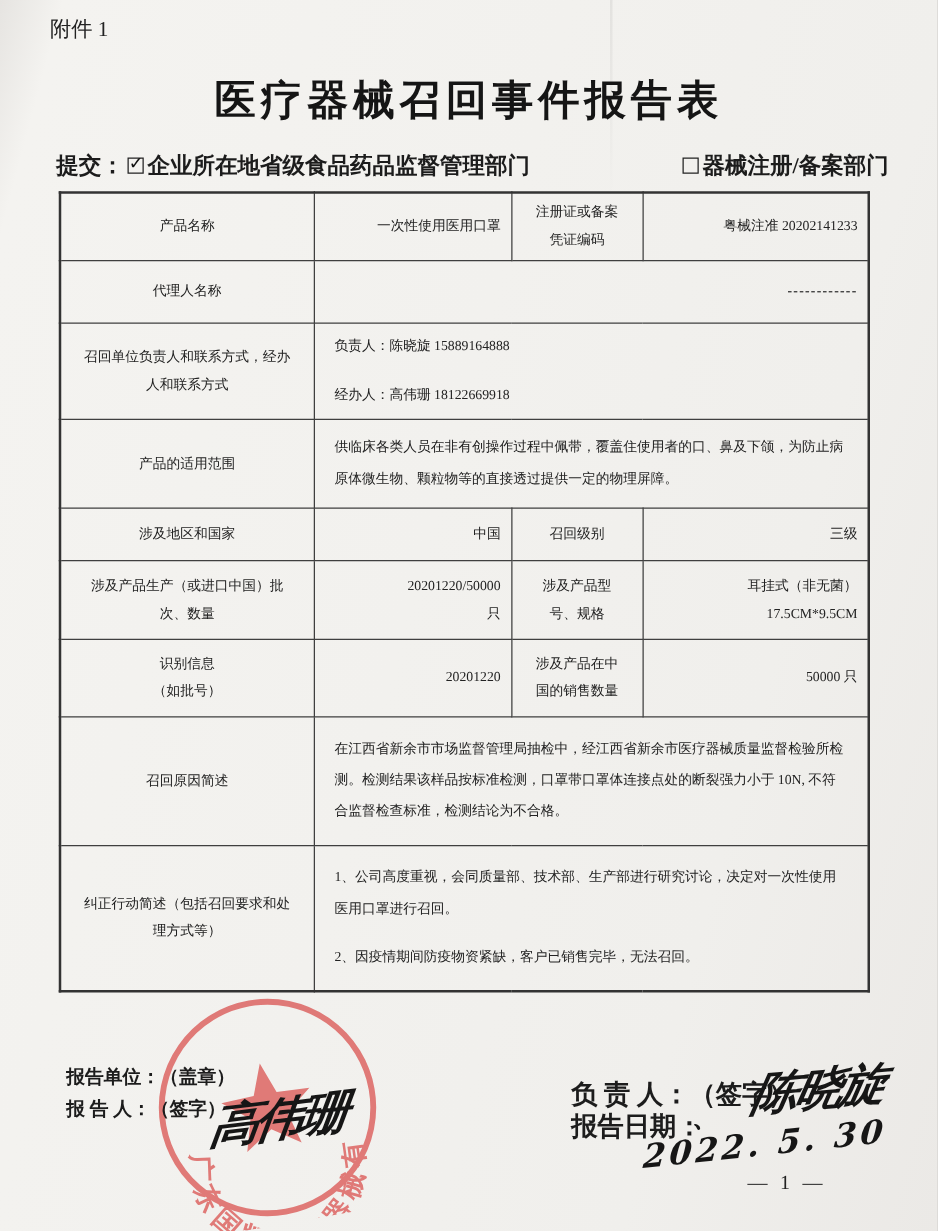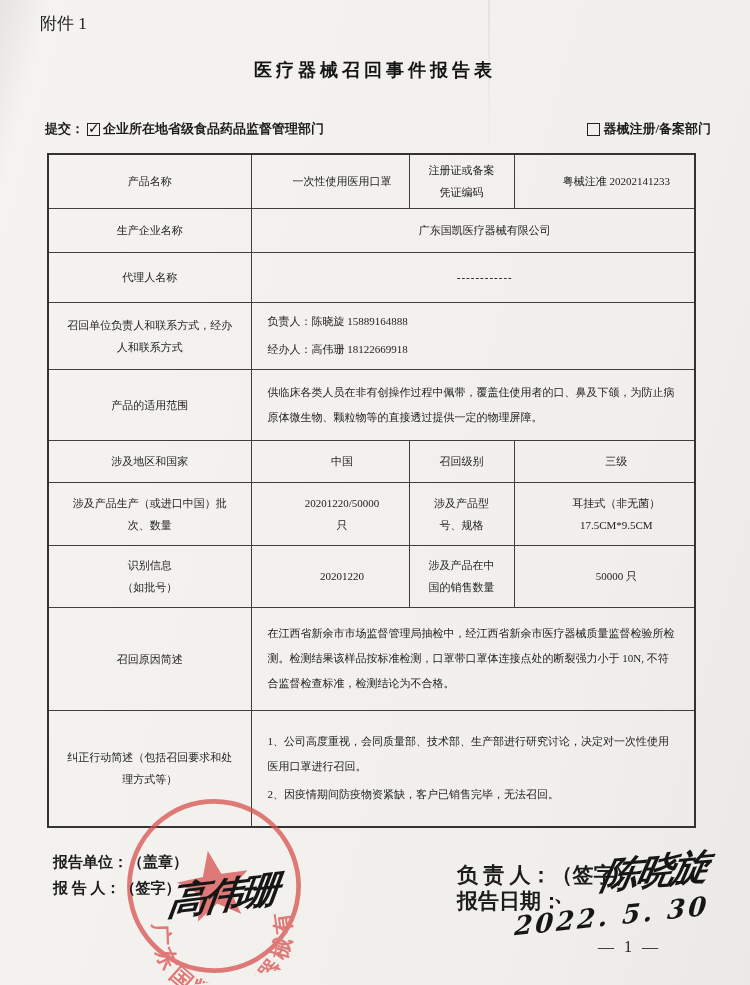--- a/index.html
+++ b/index.html
@@ -15,7 +15,7 @@
   .crease{position:absolute;top:0;left:488px;width:2px;height:160px;background:linear-gradient(#00000010,#00000000);}
   .attachment{position:absolute;left:40px;top:12px;font-size:17px;color:#222;}
   .title{position:absolute;left:0;top:58px;width:100%;margin:0;text-align:center;
-         font-size:18px;font-weight:bold;letter-spacing:4px;color:#151515;
+         font-size:33px;font-weight:bold;letter-spacing:4px;color:#151515;
          font-family:"Liberation Sans","DejaVu Sans",sans-serif;}
   .submit-line{position:absolute;left:45px;top:120px;width:666px;display:flex;
                justify-content:space-between;font-size:13px;font-weight:600;color:#1c1c1c;}

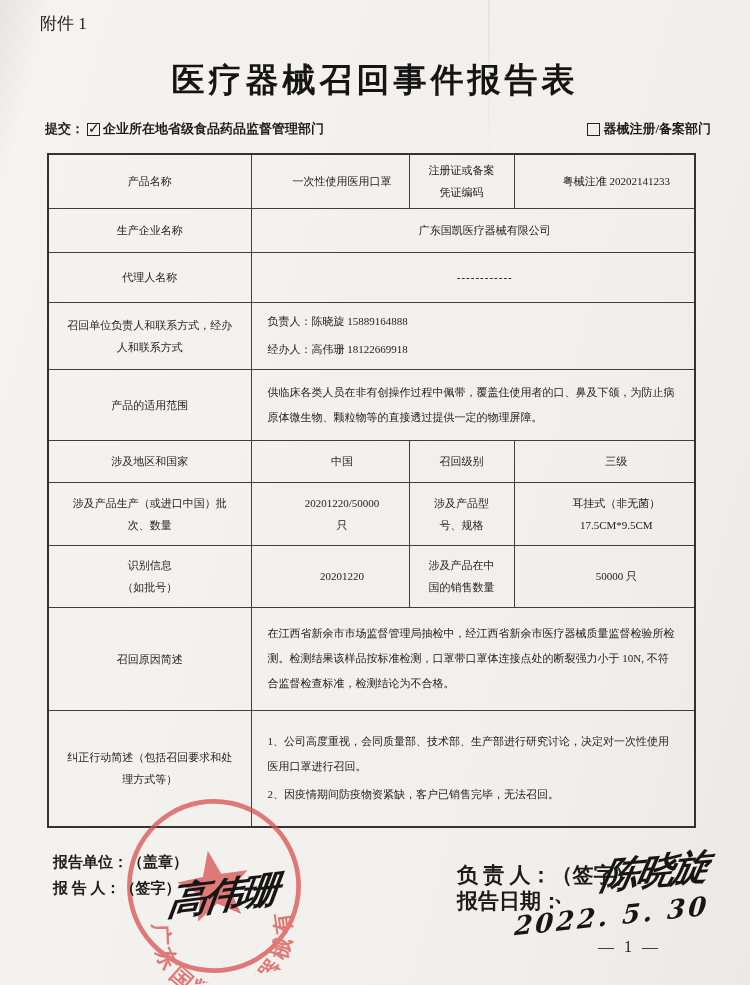--- a/index.html
+++ b/index.html
@@ -18,7 +18,7 @@
          font-size:33px;font-weight:bold;letter-spacing:4px;color:#151515;
          font-family:"Liberation Sans","DejaVu Sans",sans-serif;}
   .submit-line{position:absolute;left:45px;top:120px;width:666px;display:flex;
-               justify-content:space-between;font-size:13px;font-weight:600;color:#1c1c1c;}
+               justify-content:space-between;font-size:18px;font-weight:600;color:#1c1c1c;}
   .submit-left,.submit-right{display:flex;align-items:center;gap:1px;}
   .cbx{display:inline-block;width:13px;height:13px;border:1.6px solid #222;margin:0 2px;
        position:relative;box-sizing:border-box;background:transparent;}

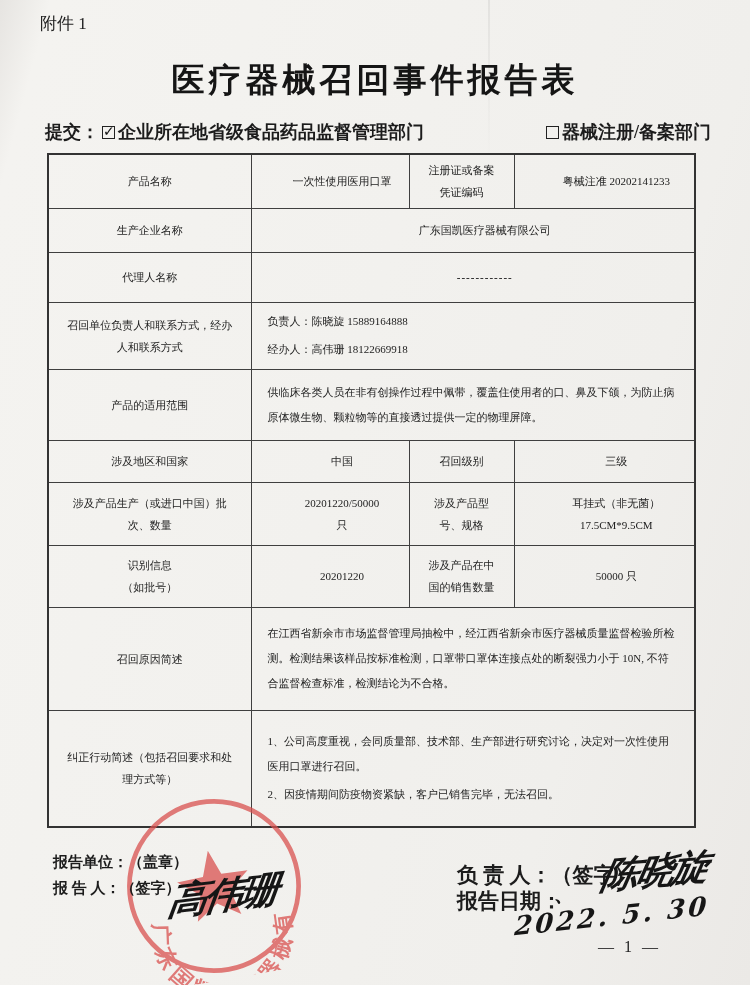--- a/index.html
+++ b/index.html
@@ -30,7 +30,7 @@
   .form-table td{border:1px solid #3f3f3f;padding:2px 8px;vertical-align:middle;background:transparent;}
   .form-table{border:2px solid #333;}
   td.lbl{text-align:center;line-height:22px;padding:2px 14px;}
-  td.ctr{text-align:center;line-height:22px;padding-left:32px;}
+  td.ctr{text-align:right;line-height:22px;padding-left:32px;}
   td.lft{text-align:left;padding:6px 16px;line-height:25px;}
   .gap-top{margin-top:3px;}
   .dashes{letter-spacing:1px;font-weight:600;}

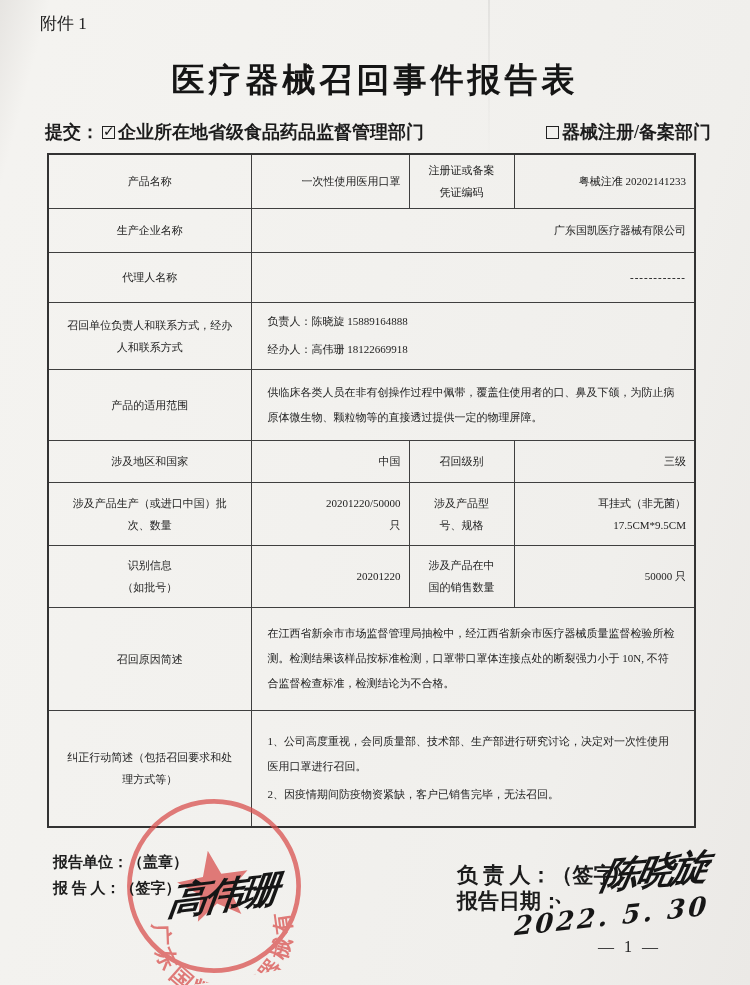--- a/index.html
+++ b/index.html
@@ -88,10 +88,6 @@
       <td class="lbl">注册证或备案凭证编码</td>
       <td class="ctr">粤械注准 20202141233</td>
     </tr>
-    <tr style="height:44px">
-      <td class="lbl">生产企业名称</td>
-      <td class="ctr" colspan="3">广东国凯医疗器械有限公司</td>
-    </tr>
     <tr style="height:50px">
       <td class="lbl">代理人名称</td>
       <td class="ctr dashes" colspan="3">------------</td>

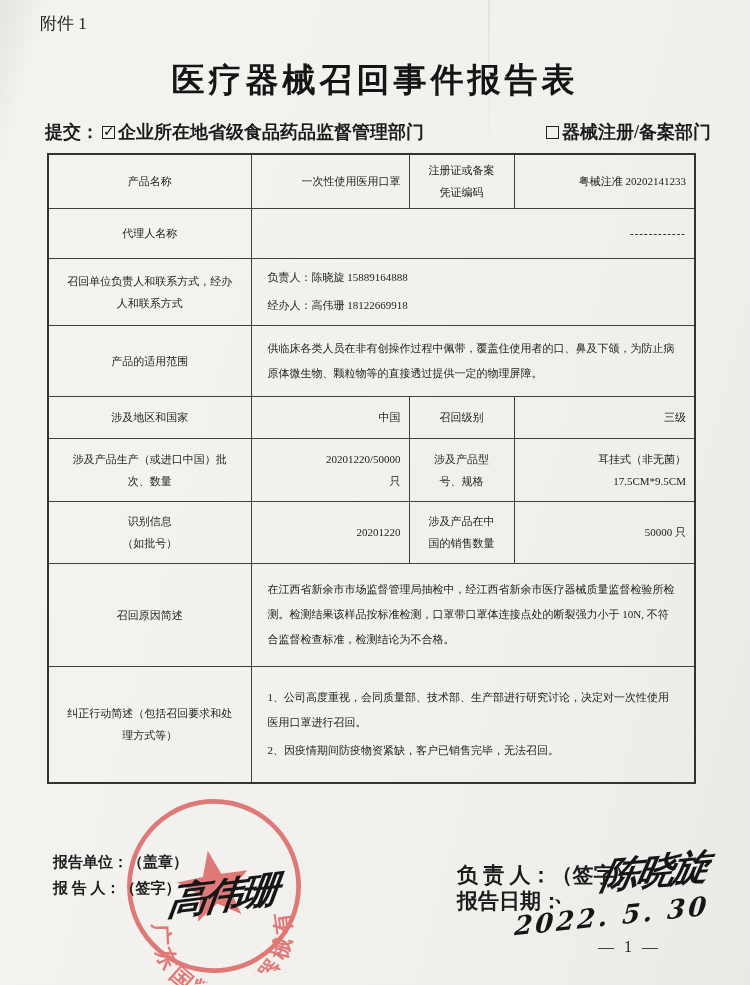--- a/index.html
+++ b/index.html
@@ -32,7 +32,7 @@
   td.lbl{text-align:center;line-height:22px;padding:2px 14px;}
   td.ctr{text-align:right;line-height:22px;padding-left:32px;}
   td.lft{text-align:left;padding:6px 16px;line-height:25px;}
-  .gap-top{margin-top:3px;}
+  .gap-top{margin-top:14px;}
   .dashes{letter-spacing:1px;font-weight:600;}
   
   .footer-left{position:absolute;left:53px;top:849px;font-size:15px;font-weight:600;line-height:26px;color:#1c1c1c;}

